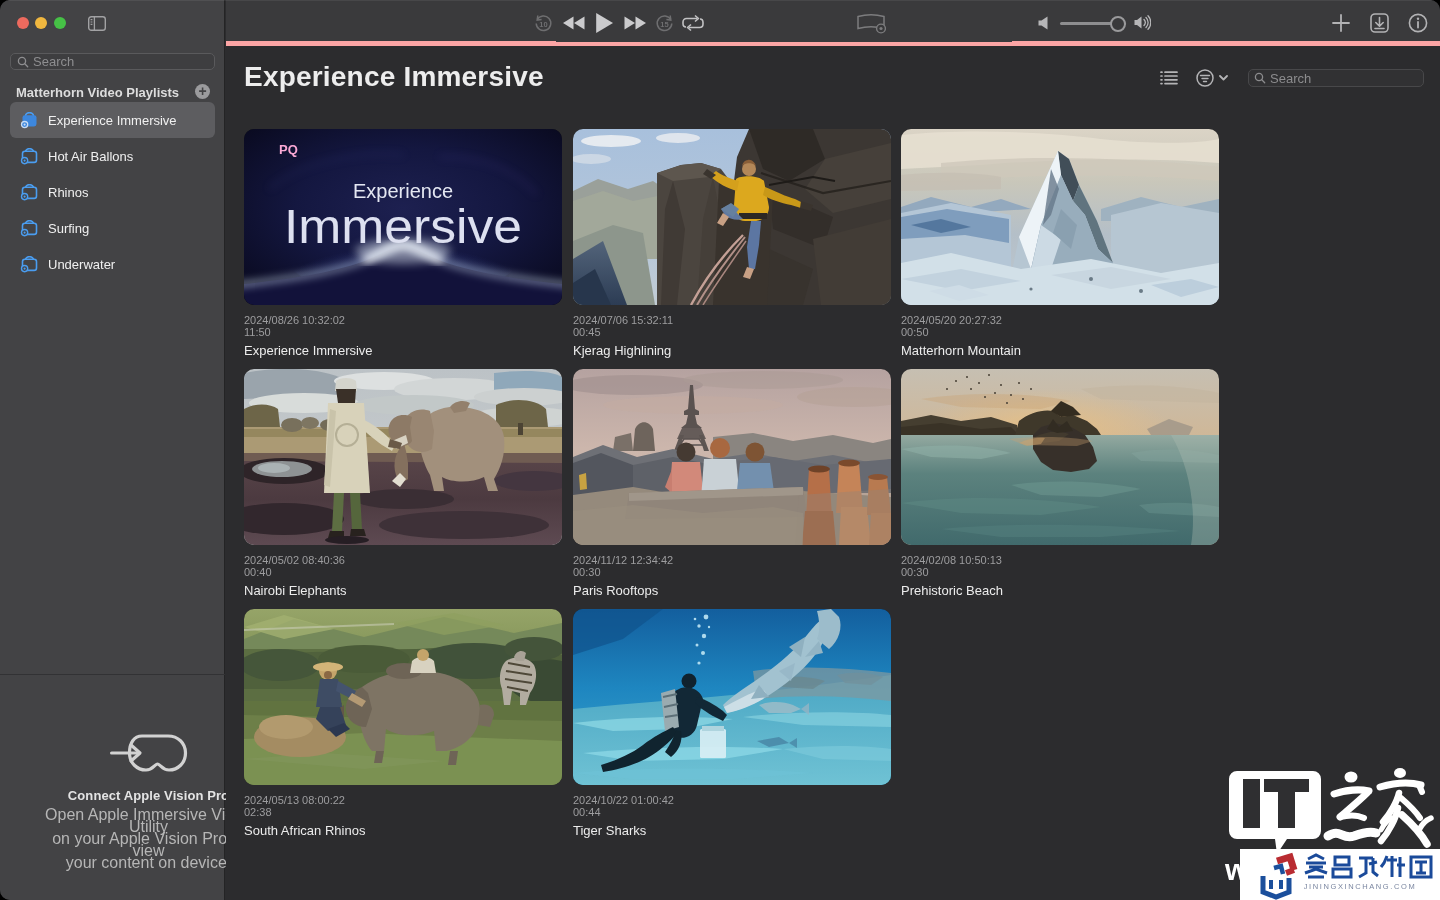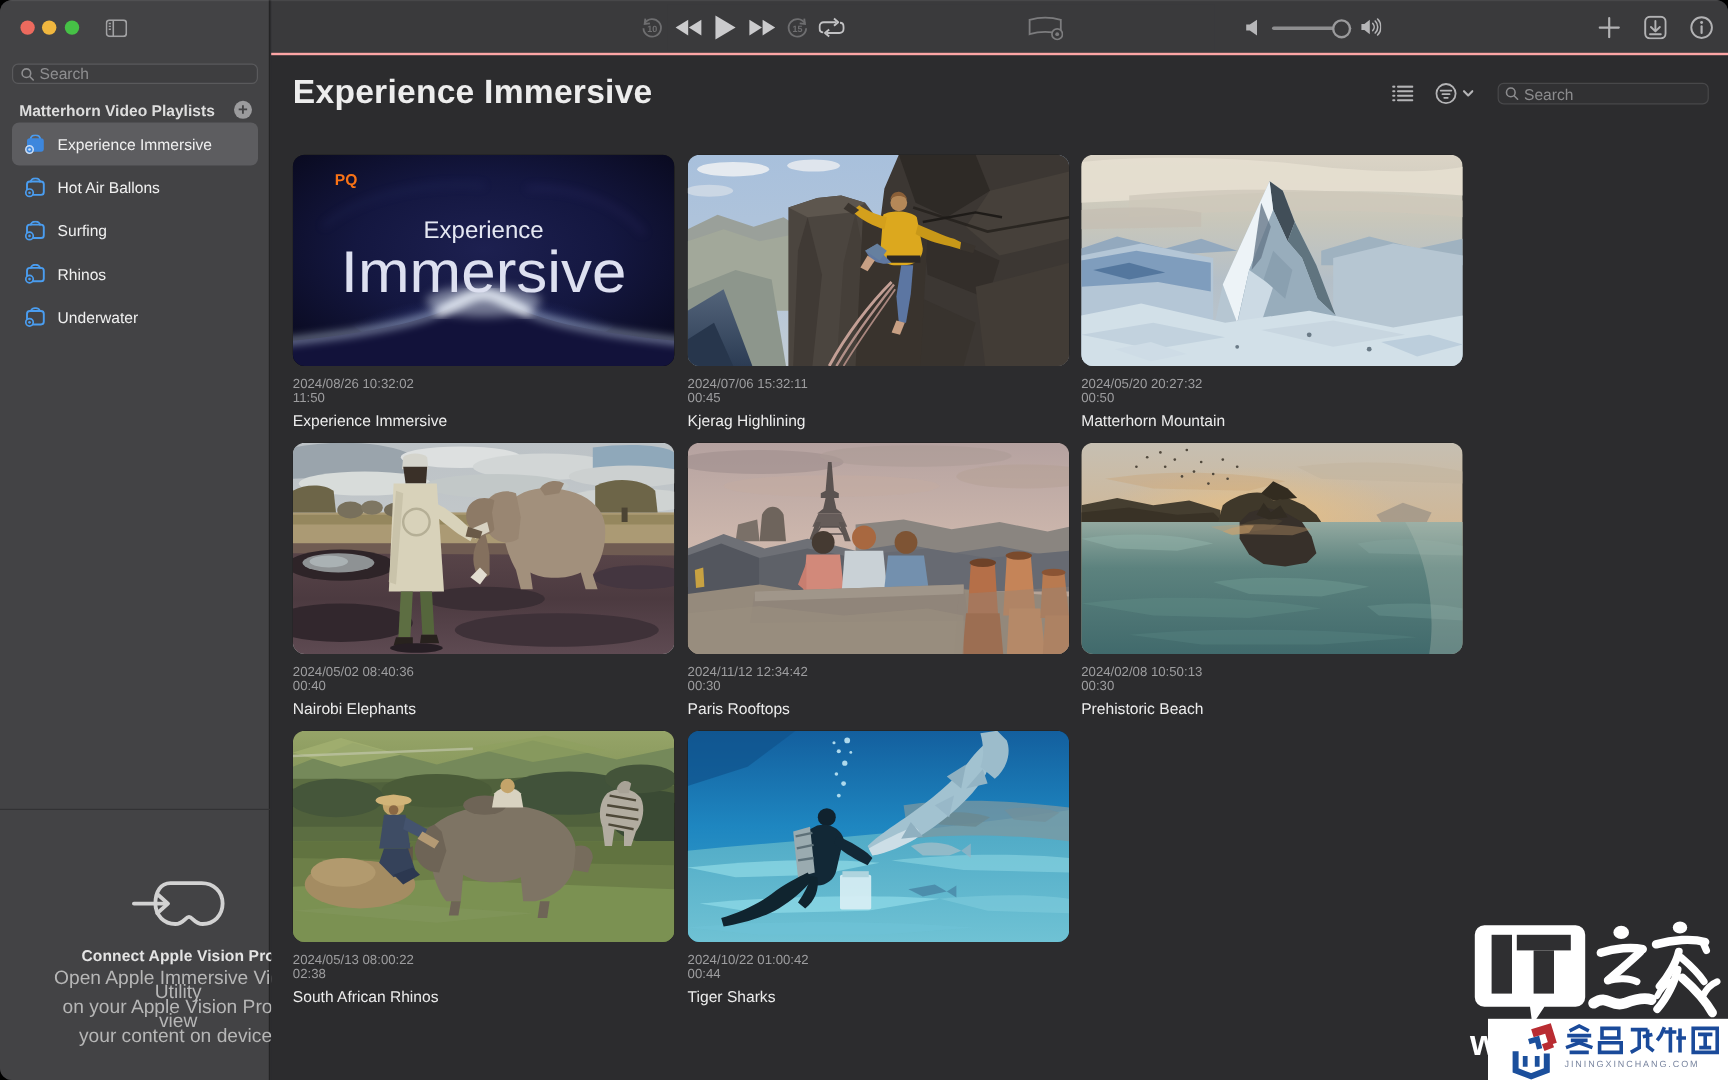--- a/index.html
+++ b/index.html
@@ -35,7 +35,7 @@
 .vp-desc { font-size:16px; color:#b6b6b6; margin-top:6px; line-height:12px; }
 
 .toolbar { position:absolute; left:226px; top:0; width:1214px; height:46px;
-  background:#3a3a3c; border-bottom:2px solid #fca5a5; }
+  background:#3a3a3c; border-bottom:5px solid #fca5a5; }
 .tb-center { position:absolute; left:330px; top:4px; width:456px; height:38px;
   background:#3a3a3c; }
 

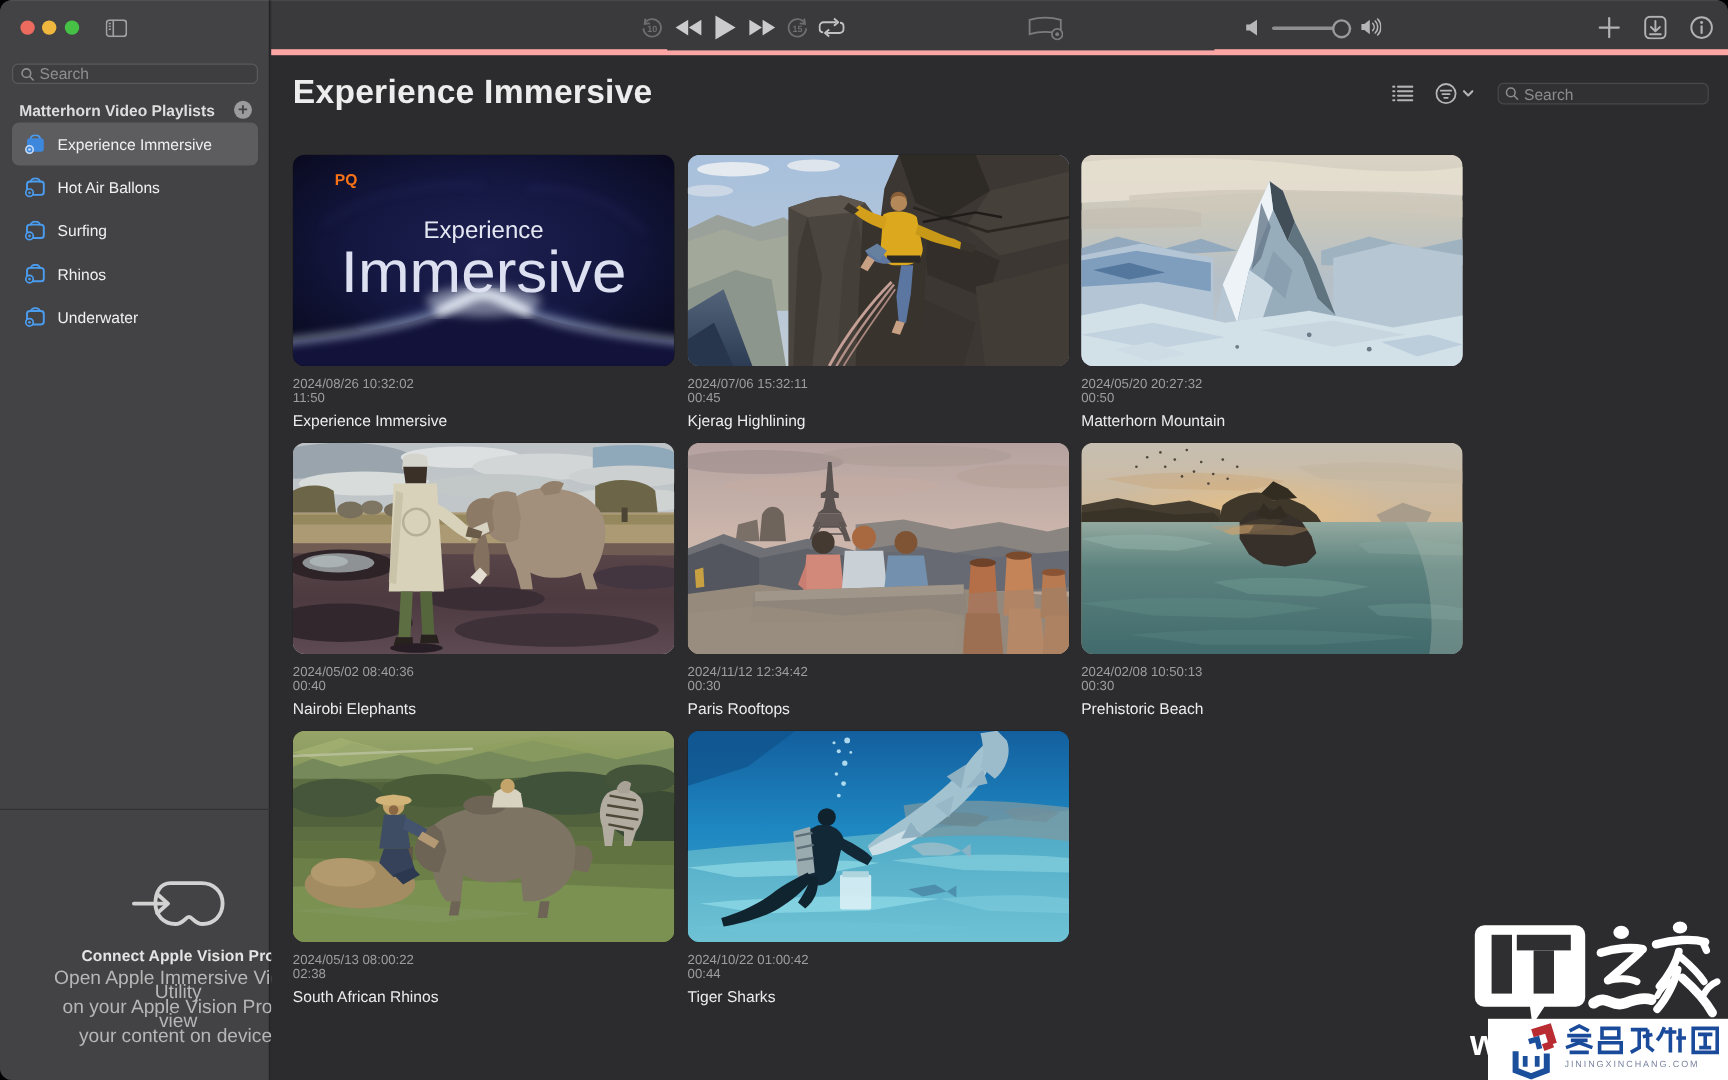--- a/index.html
+++ b/index.html
@@ -50,7 +50,7 @@
 .thumb svg { display:block; }
 .meta { display:flex; justify-content:space-between; color:#9d9d9f; font-size:11px; margin-top:9px;flex-direction:column; }
 .title { color:#ececec; font-size:13px; margin-top:5px; }
-.pq { position:absolute; left:15px; top:13px; color:#f97316; font-weight:bold; font-size:13px;padding-left:20px; }
+.pq { position:absolute; left:15px; top:13px; color:#f9a8d4; font-weight:bold; font-size:13px;padding-left:20px; }
 
 .wmW { position:absolute; left:1225px; top:853px; color:#fff; font-size:30px; font-weight:bold; }
 .whitebox { position:absolute; left:1240px; top:849px; width:200px; height:51px; background:#fff; }

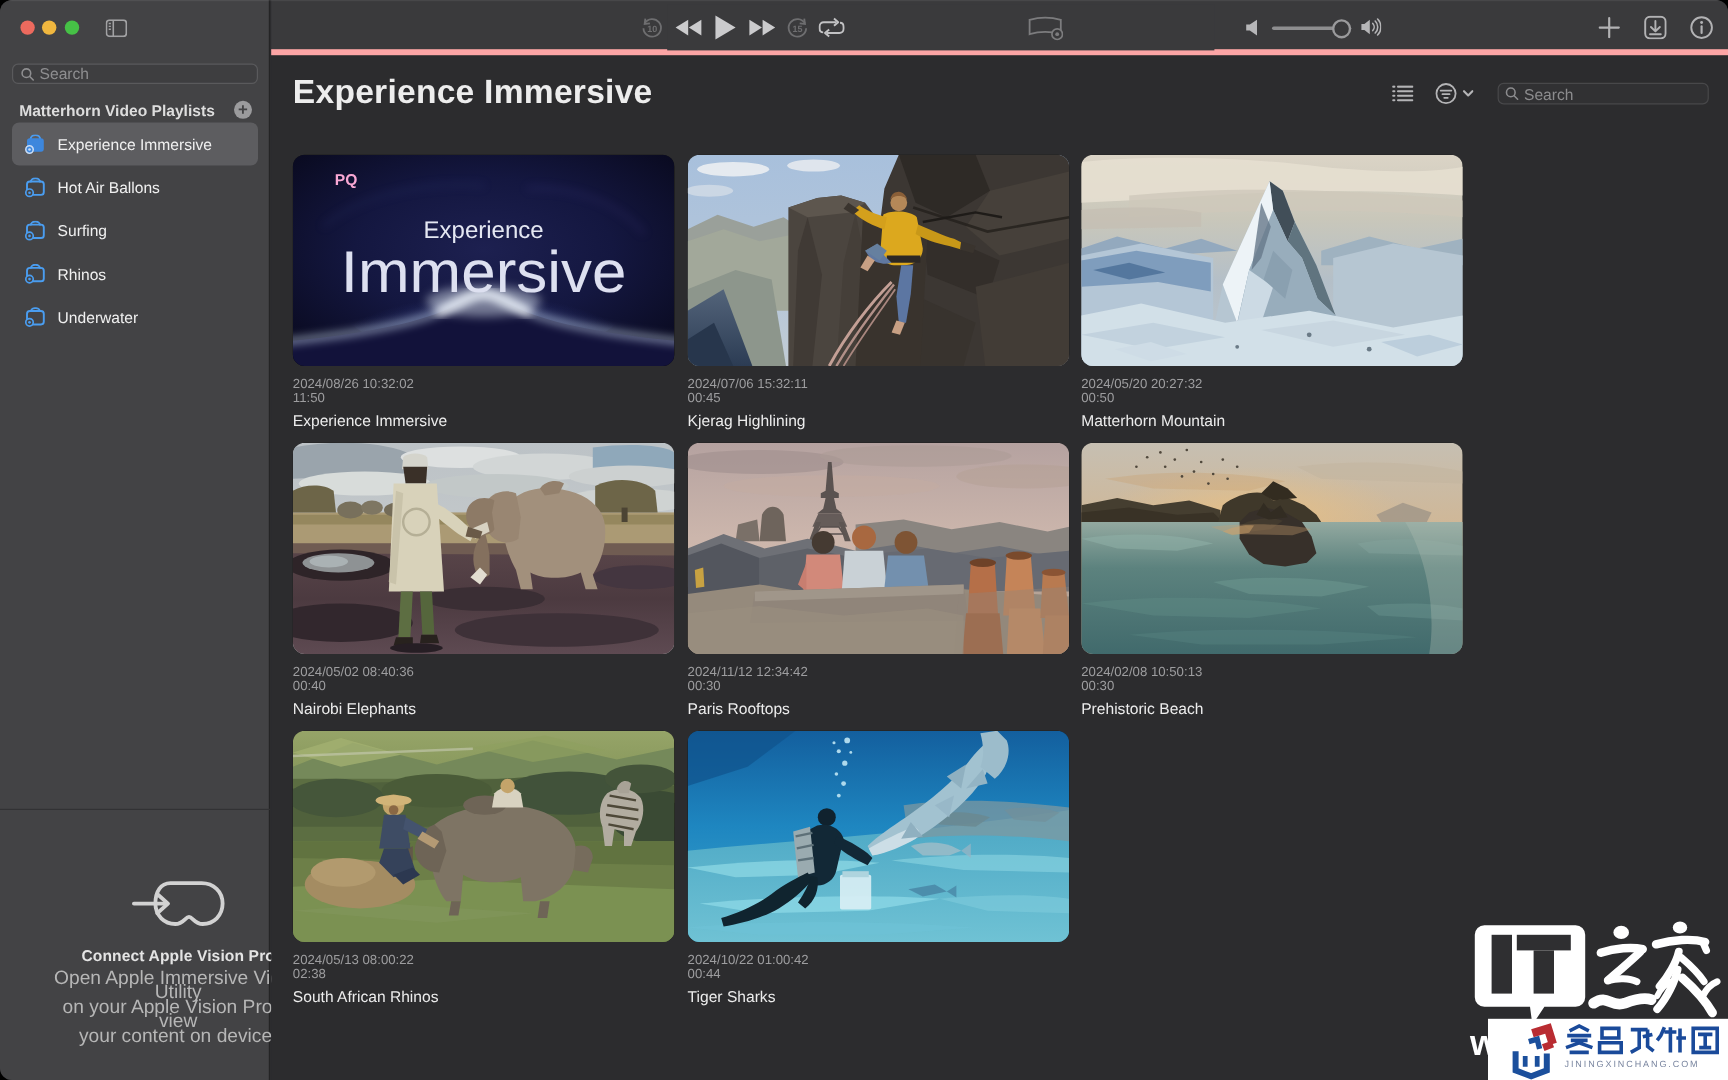--- a/index.html
+++ b/index.html
@@ -94,13 +94,13 @@
             <rect x="2.5" y="3.2" width="14" height="11.2" rx="2.4" fill="none" stroke="#4a9df0" stroke-width="1.6"></rect>
             <circle cx="4.6" cy="12.6" r="3.1" fill="#434345" stroke="#4a9df0" stroke-width="1.4"></circle>
             <circle cx="4.6" cy="12.6" r="1.1" fill="#4a9df0"></circle>
-          </svg> Surfing</div>
+          </svg> Rhinos</div>
       <div class="prow"><svg width="19" height="17" viewBox="0 0 19 17">
             <path d="M5.5 4 a4 3.4 0 0 1 8 0" fill="none" stroke="#4a9df0" stroke-width="1.6"></path>
             <rect x="2.5" y="3.2" width="14" height="11.2" rx="2.4" fill="none" stroke="#4a9df0" stroke-width="1.6"></rect>
             <circle cx="4.6" cy="12.6" r="3.1" fill="#434345" stroke="#4a9df0" stroke-width="1.4"></circle>
             <circle cx="4.6" cy="12.6" r="1.1" fill="#4a9df0"></circle>
-          </svg> Rhinos</div>
+          </svg> Surfing</div>
       <div class="prow"><svg width="19" height="17" viewBox="0 0 19 17">
             <path d="M5.5 4 a4 3.4 0 0 1 8 0" fill="none" stroke="#4a9df0" stroke-width="1.6"></path>
             <rect x="2.5" y="3.2" width="14" height="11.2" rx="2.4" fill="none" stroke="#4a9df0" stroke-width="1.6"></rect>

